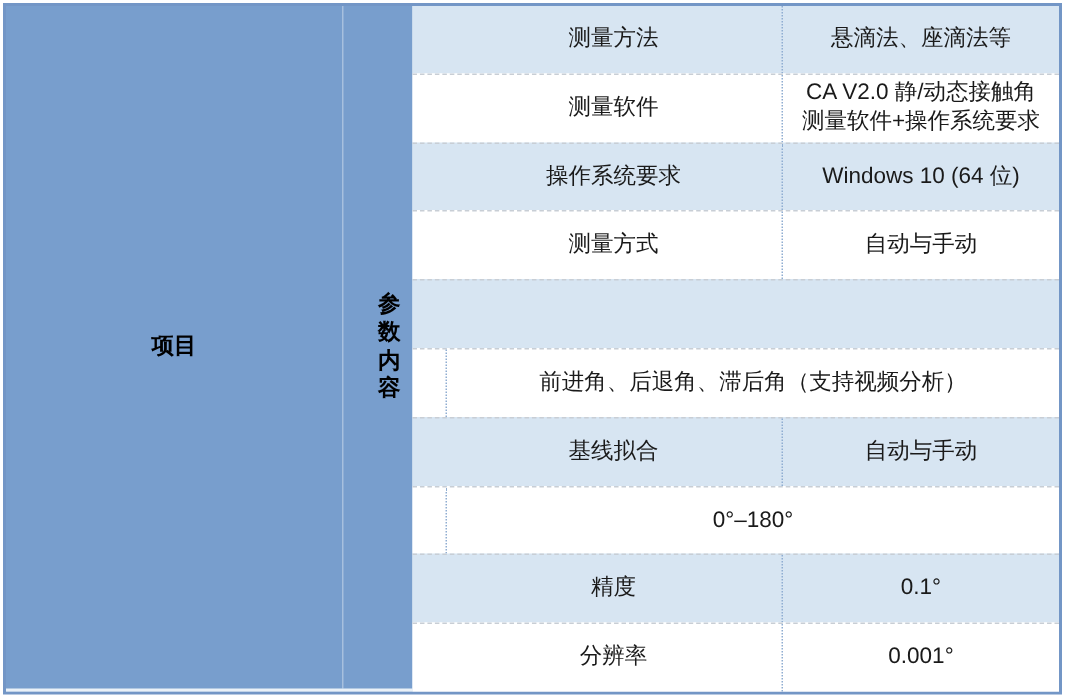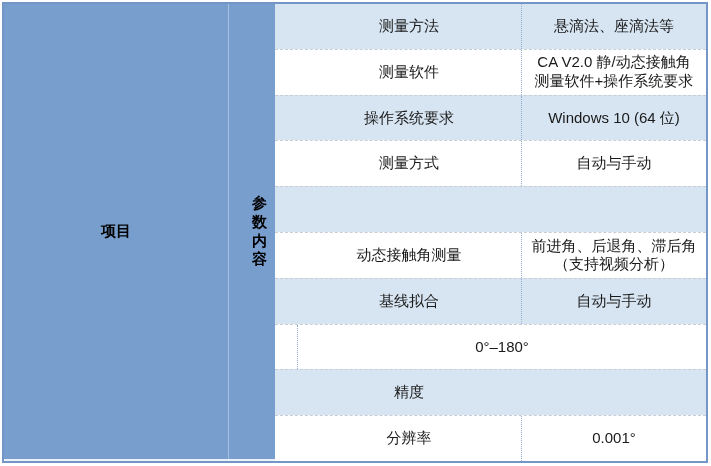--- a/index.html
+++ b/index.html
@@ -119,7 +119,6 @@
   </div>
 
   <div class="trow">
-    <div class="cell left">动态接触角测量</div>
     <div class="cell right">前进角、后退角、滞后角（支持视频分析）</div>
   </div>
 

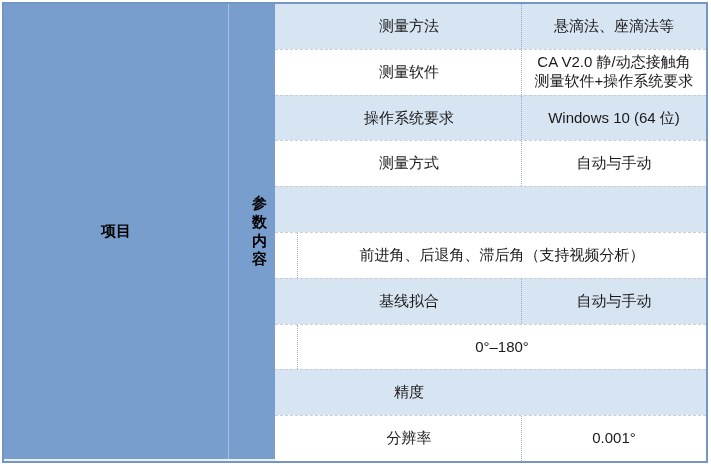--- a/index.html
+++ b/index.html
@@ -133,6 +133,7 @@
 
   <div class="trow">
     <div class="cell left">精度</div>
+    <div class="cell right">0.1°</div>
   </div>
 
   <div class="trow">

